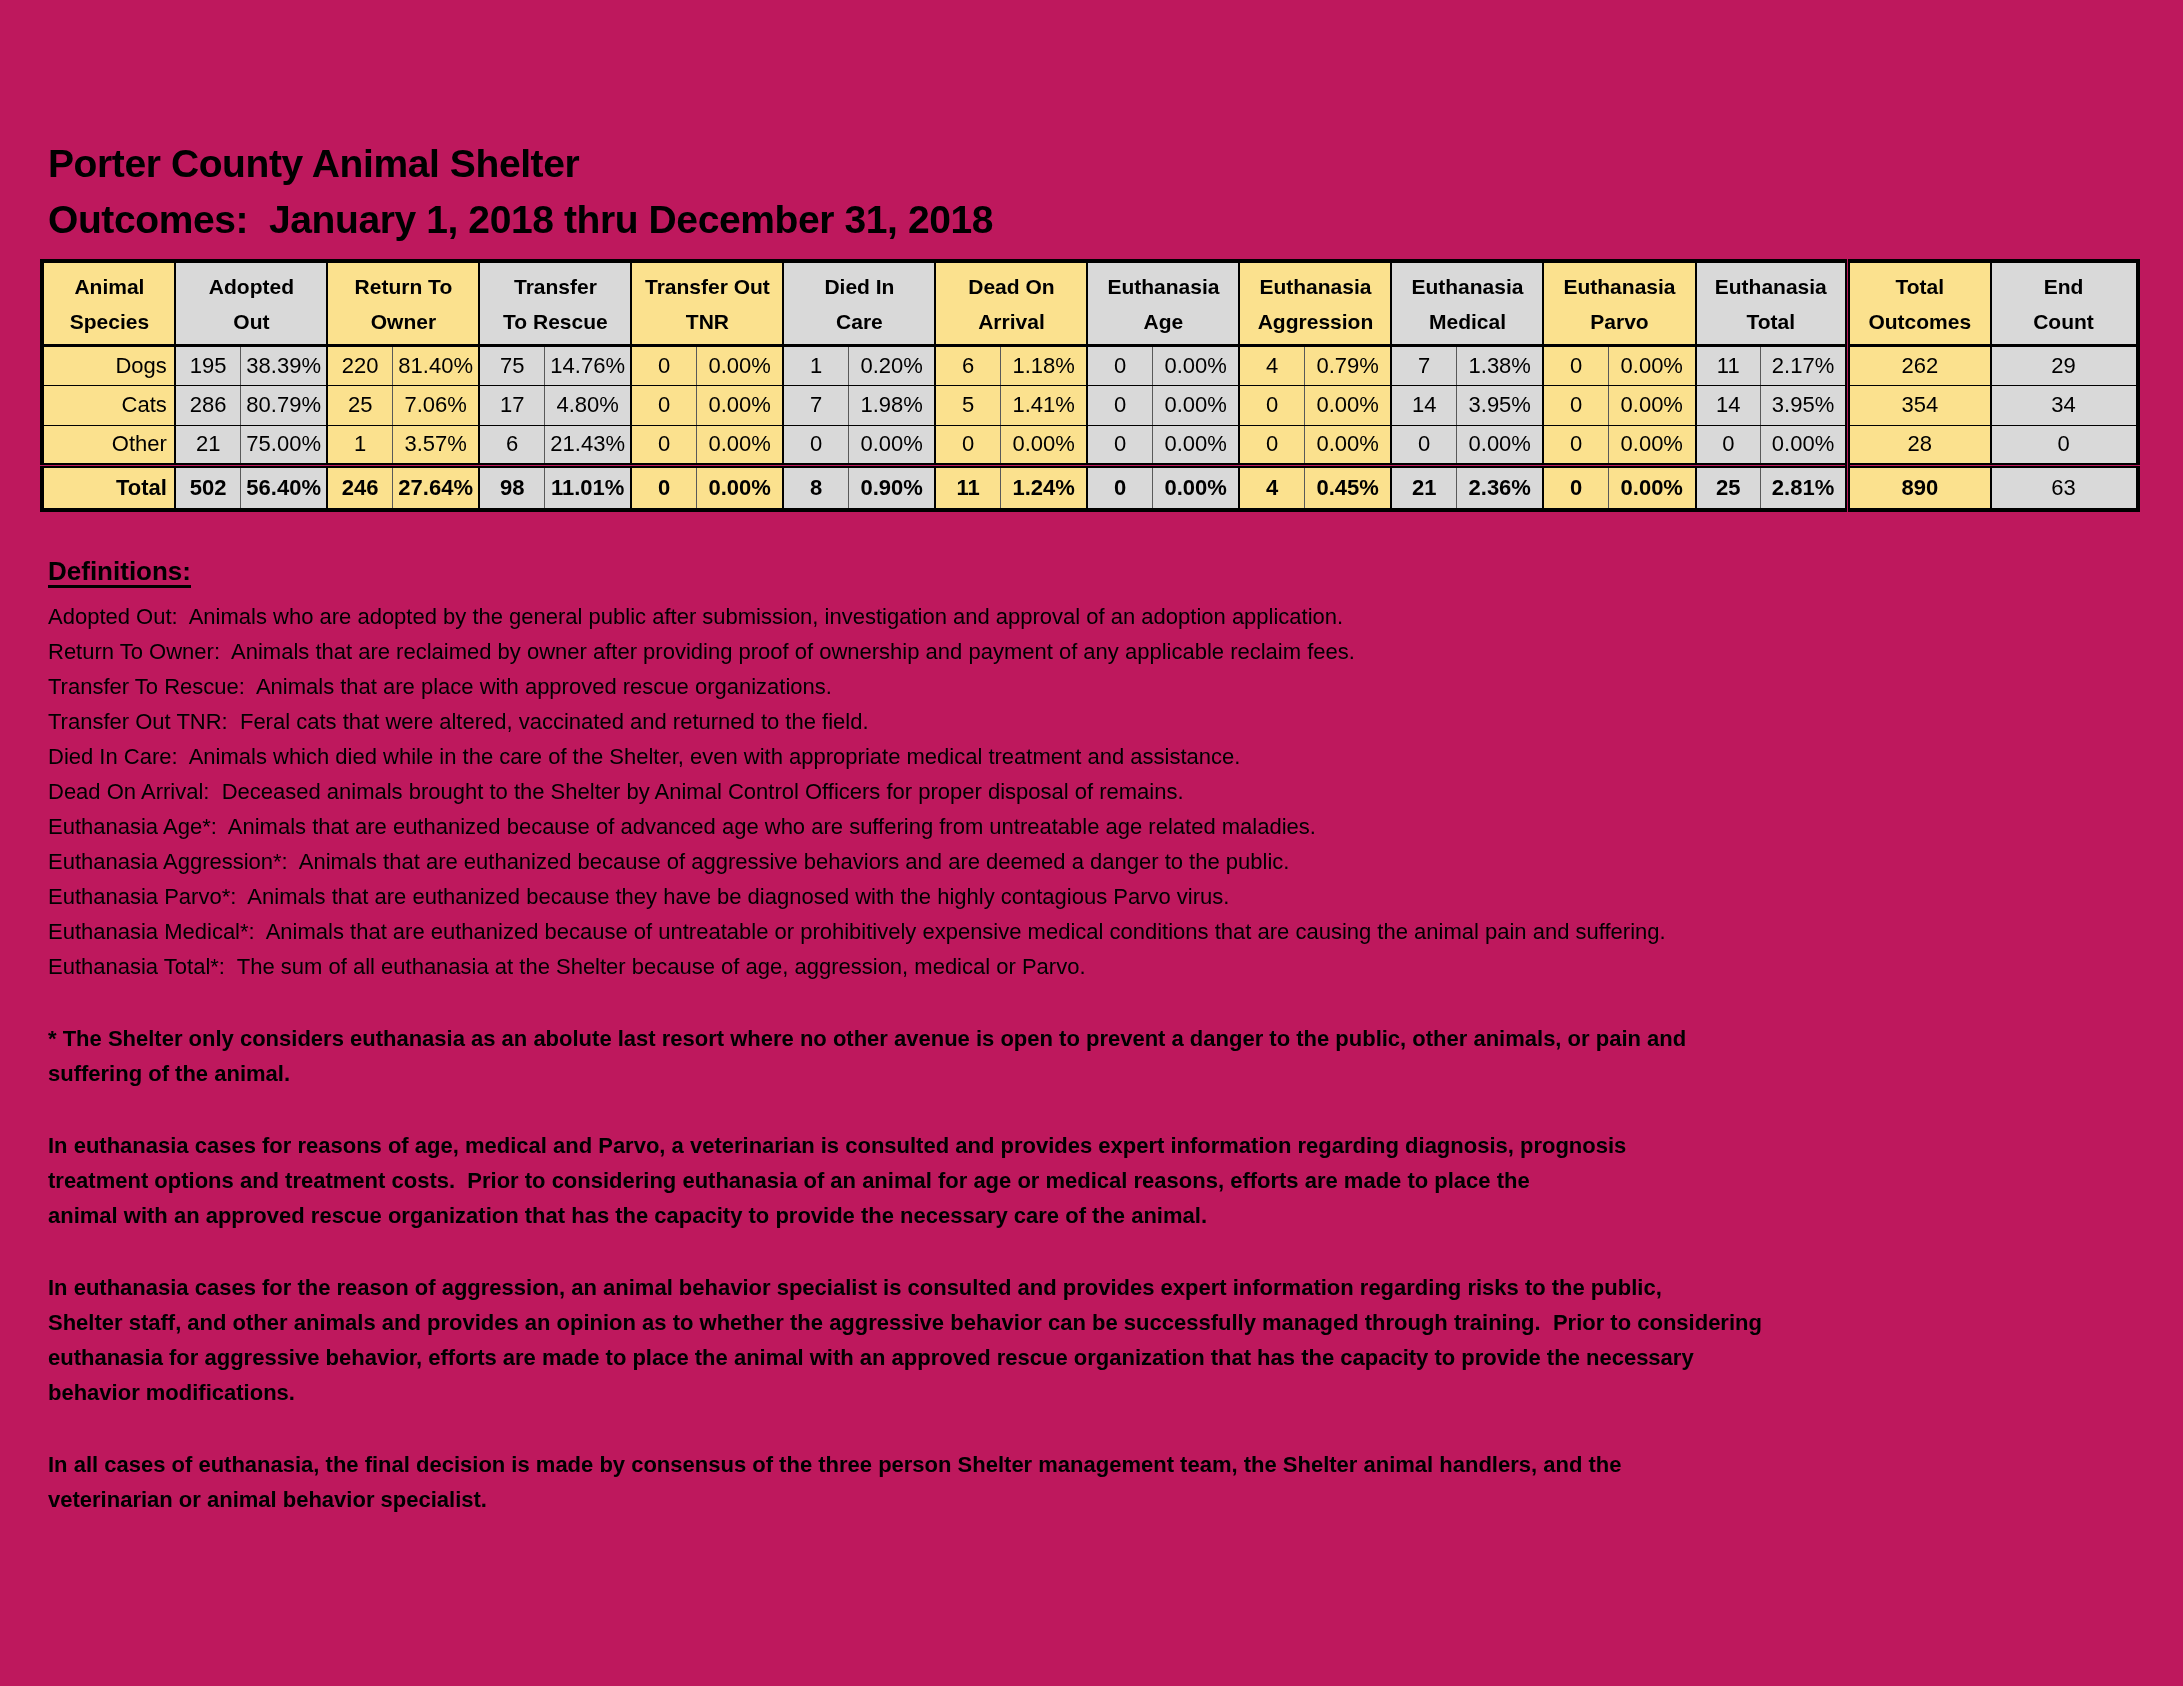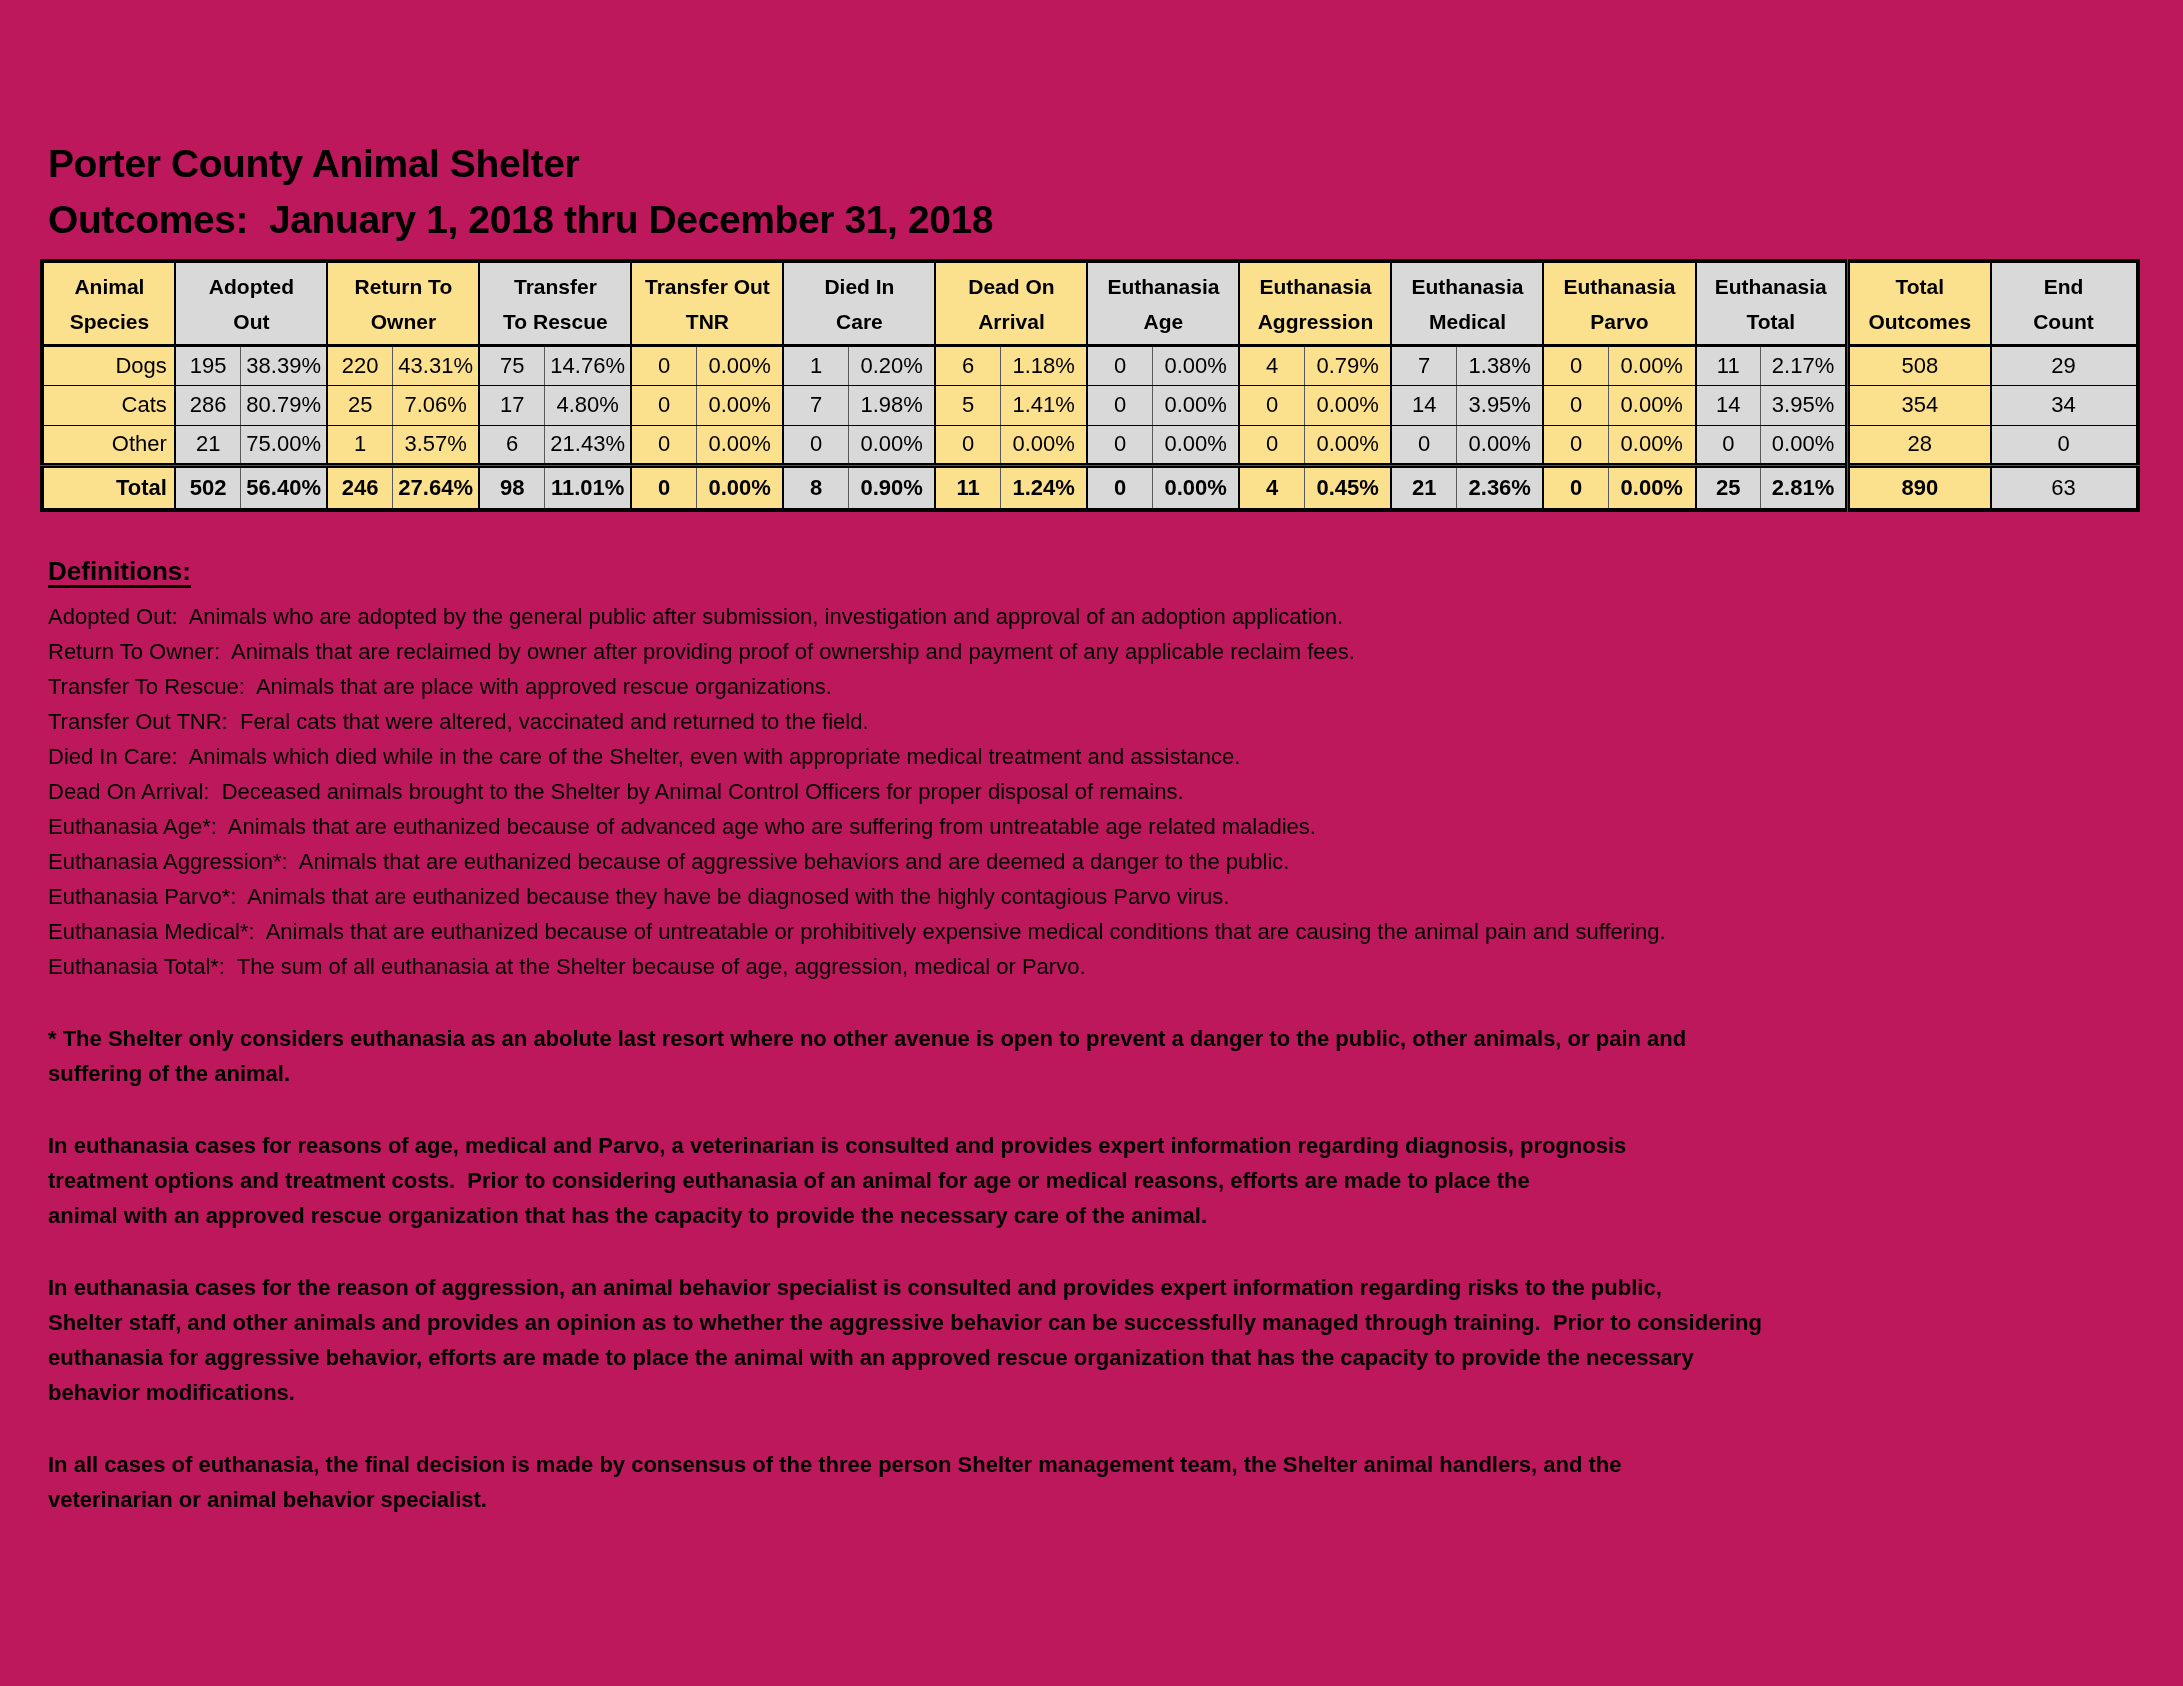--- a/index.html
+++ b/index.html
@@ -160,7 +160,7 @@
           <td class="count-cell tone-gray">195</td>
           <td class="pct-cell tone-gray">38.39%</td>
           <td class="count-cell tone-yellow">220</td>
-          <td class="pct-cell tone-yellow">43.31%</td>
+          <td class="pct-cell tone-yellow">81.40%</td>
           <td class="count-cell tone-gray">75</td>
           <td class="pct-cell tone-gray">14.76%</td>
           <td class="count-cell tone-yellow">0</td>

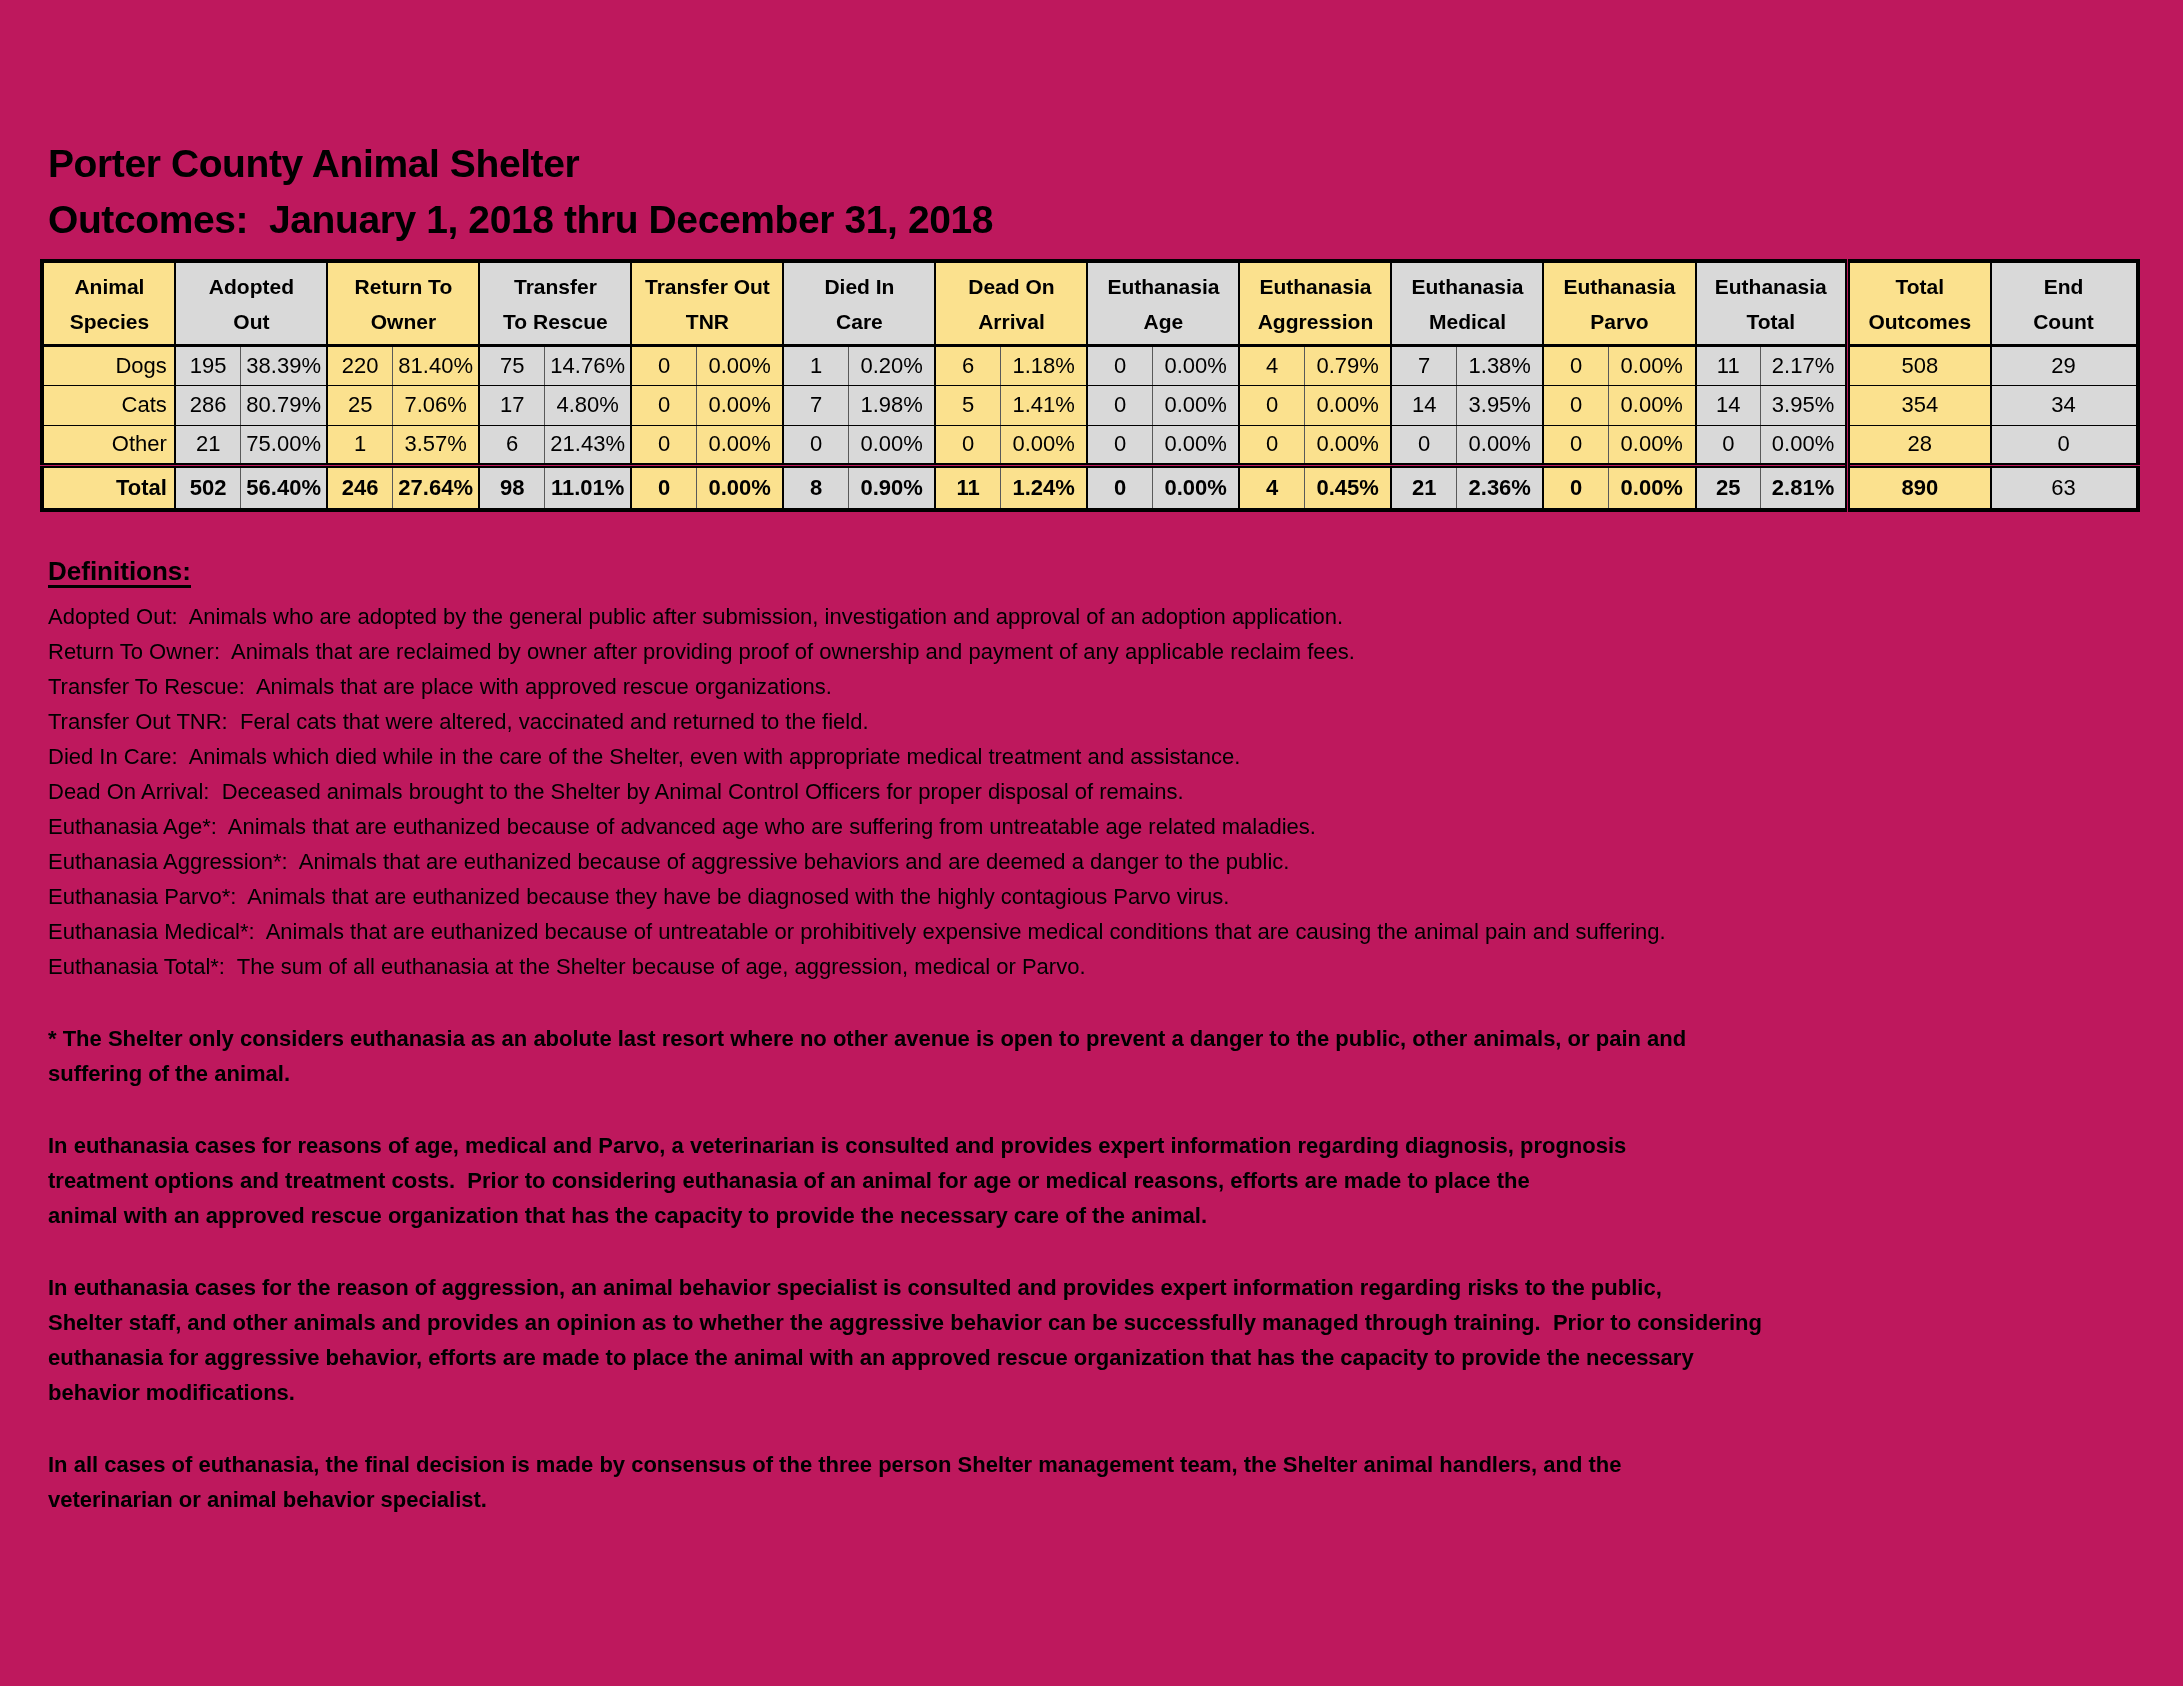--- a/index.html
+++ b/index.html
@@ -179,7 +179,7 @@
           <td class="pct-cell tone-yellow">0.00%</td>
           <td class="count-cell tone-gray">11</td>
           <td class="pct-cell tone-gray">2.17%</td>
-          <td class="dbl-left tone-yellow total-outcomes-cell">508</td>
+          <td class="dbl-left tone-yellow total-outcomes-cell">262</td>
           <td class="tone-gray end-count-cell">29</td>
         </tr>
         <tr>

